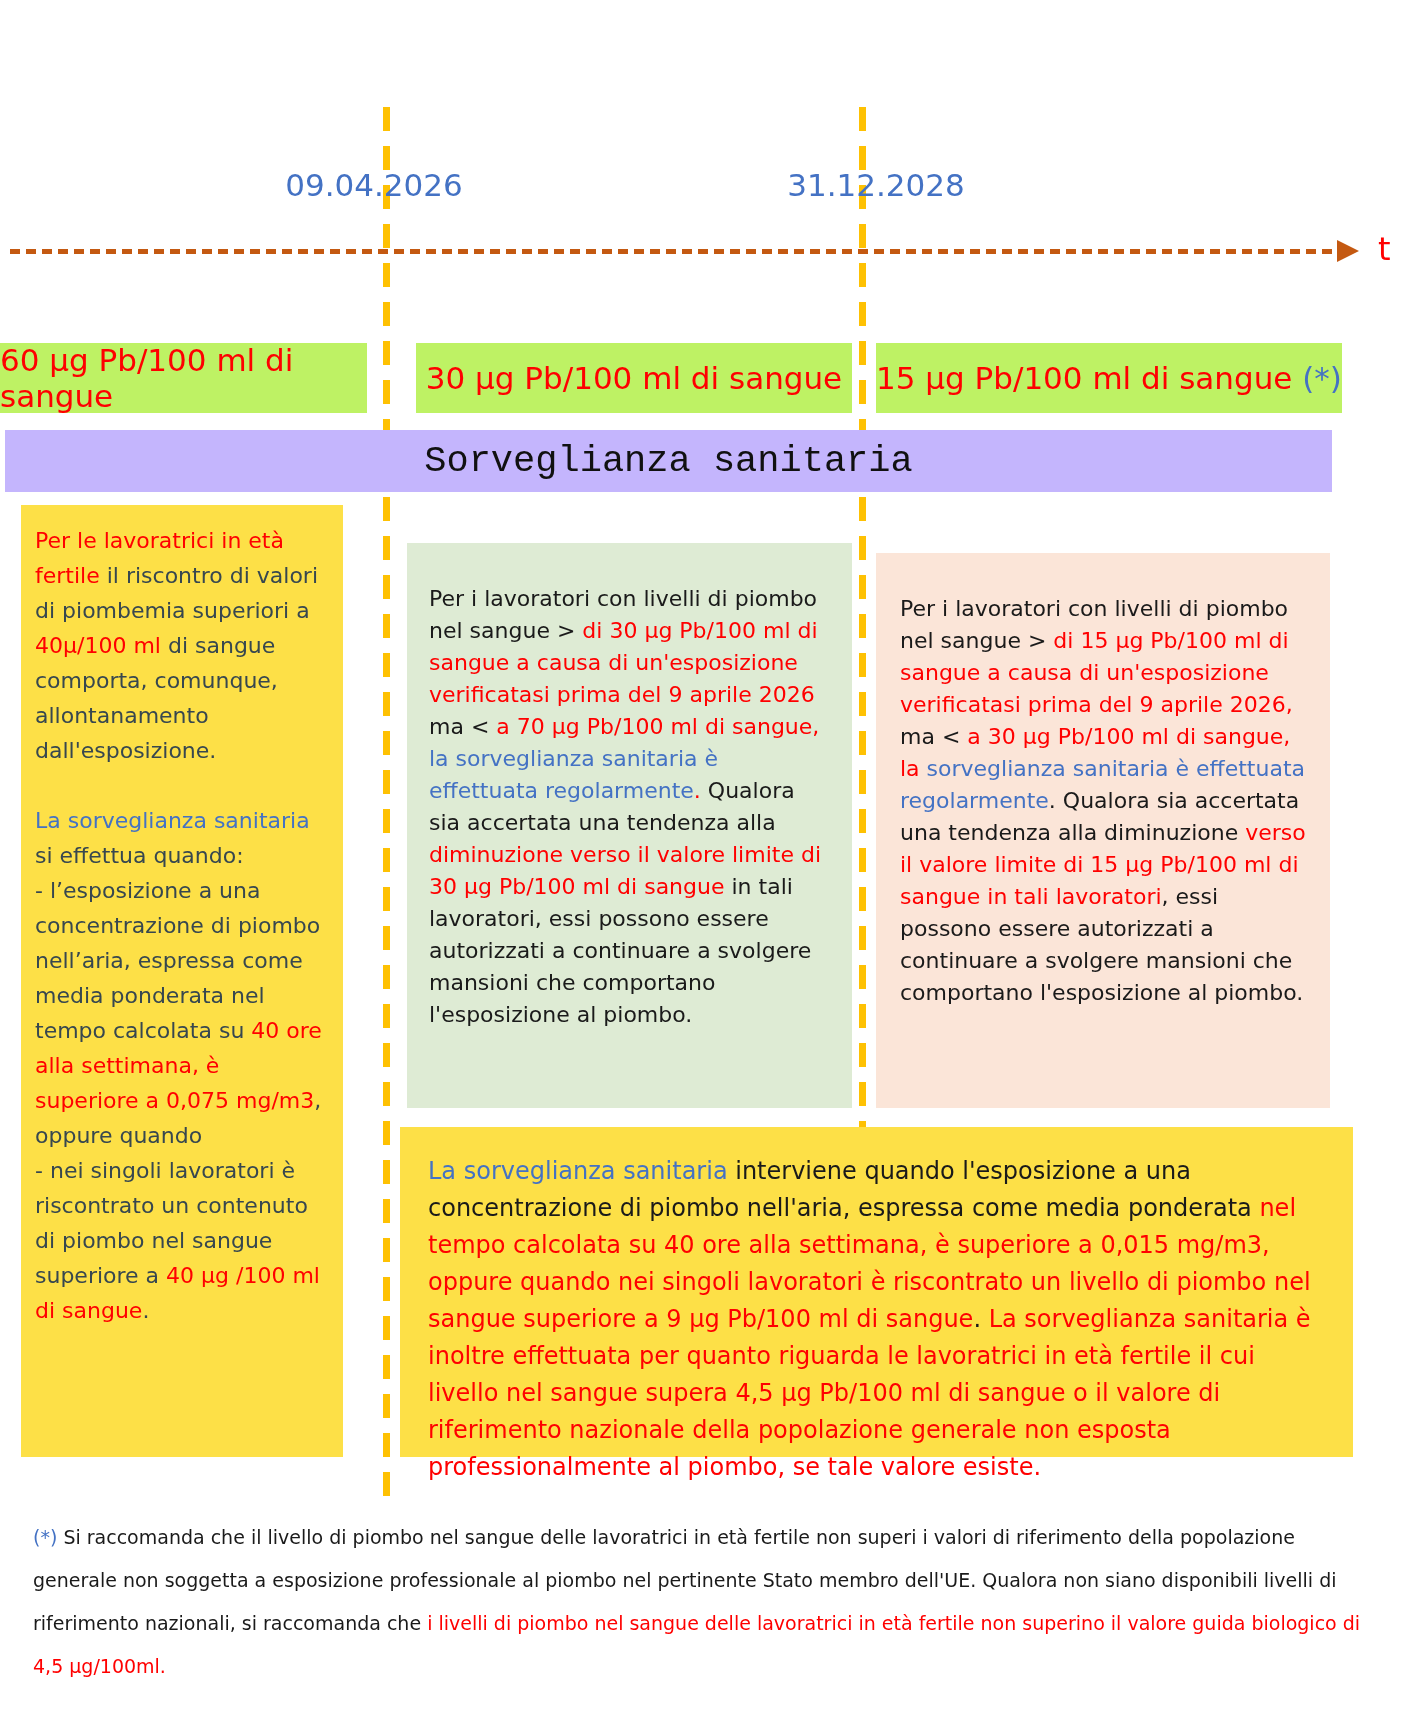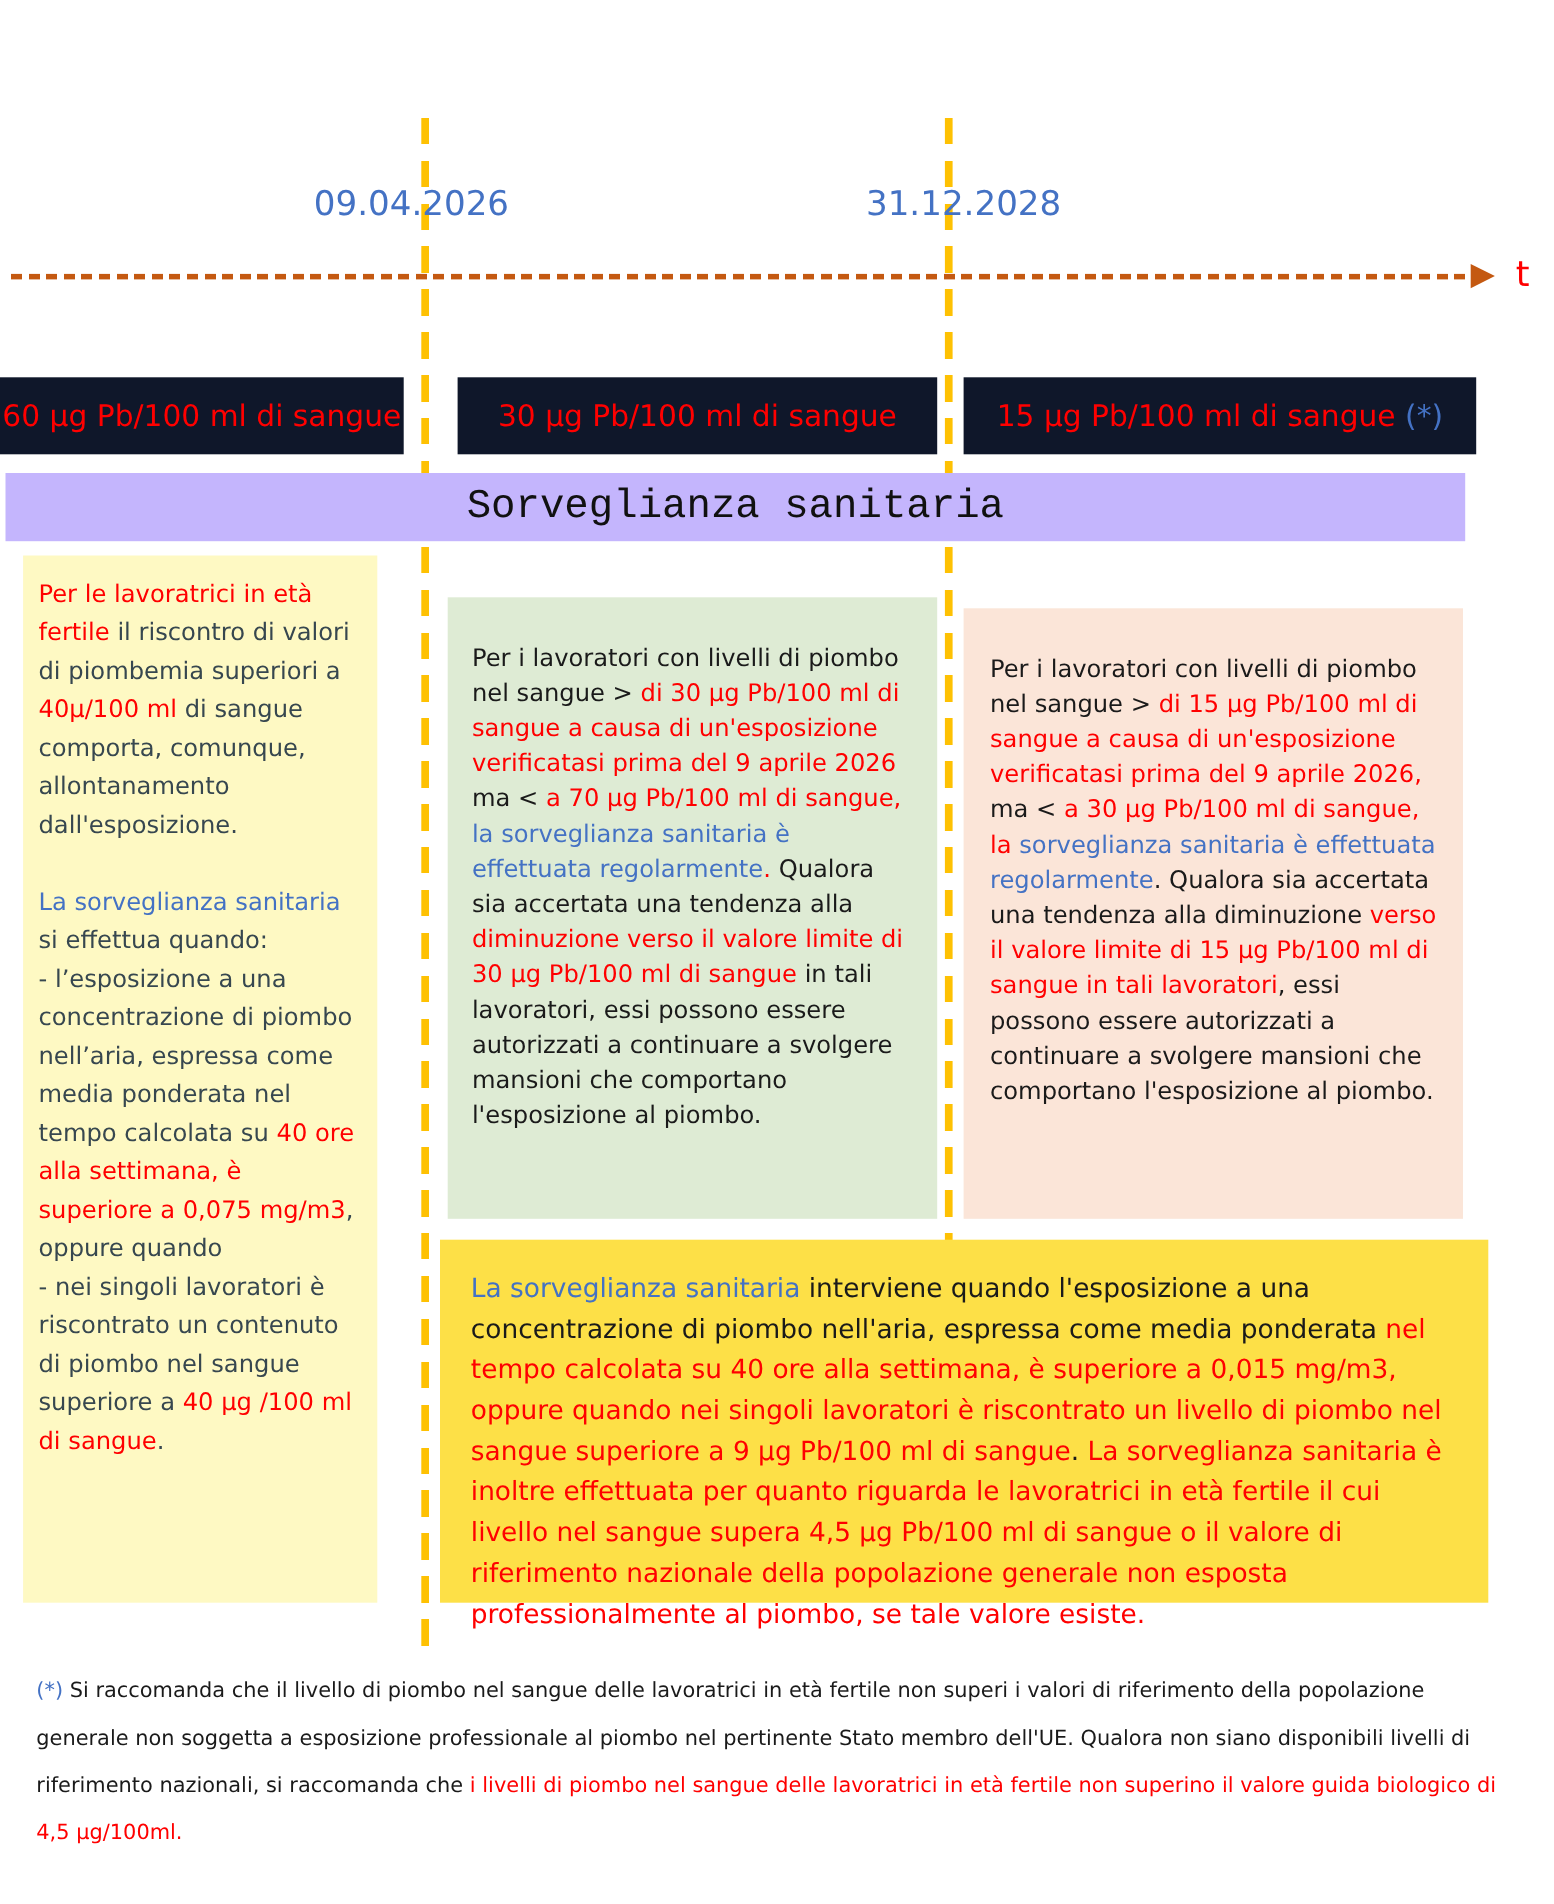--- a/index.html
+++ b/index.html
@@ -30,8 +30,8 @@
     border-left:22px solid #c45911;border-top:11px solid transparent;border-bottom:11px solid transparent;}
   .t-label{position:absolute;left:1378px;top:230px;color:#ff0000;font-size:32px;z-index:0;}
   
-  .limit-box{position:absolute;top:343px;height:70px;background:#0f172a;
-    display:flex;align-items:center;justify-content:center;font-size:27px;z-index:2;text-align:right;}
+  .limit-box{position:absolute;top:343px;height:70px;background:#bef264;
+    display:flex;align-items:center;justify-content:center;font-size:31px;z-index:2;}
   .limit-1{left:0;width:367px;}
   .limit-2{left:416px;width:436px;}
   .limit-3{left:876px;width:466px;}

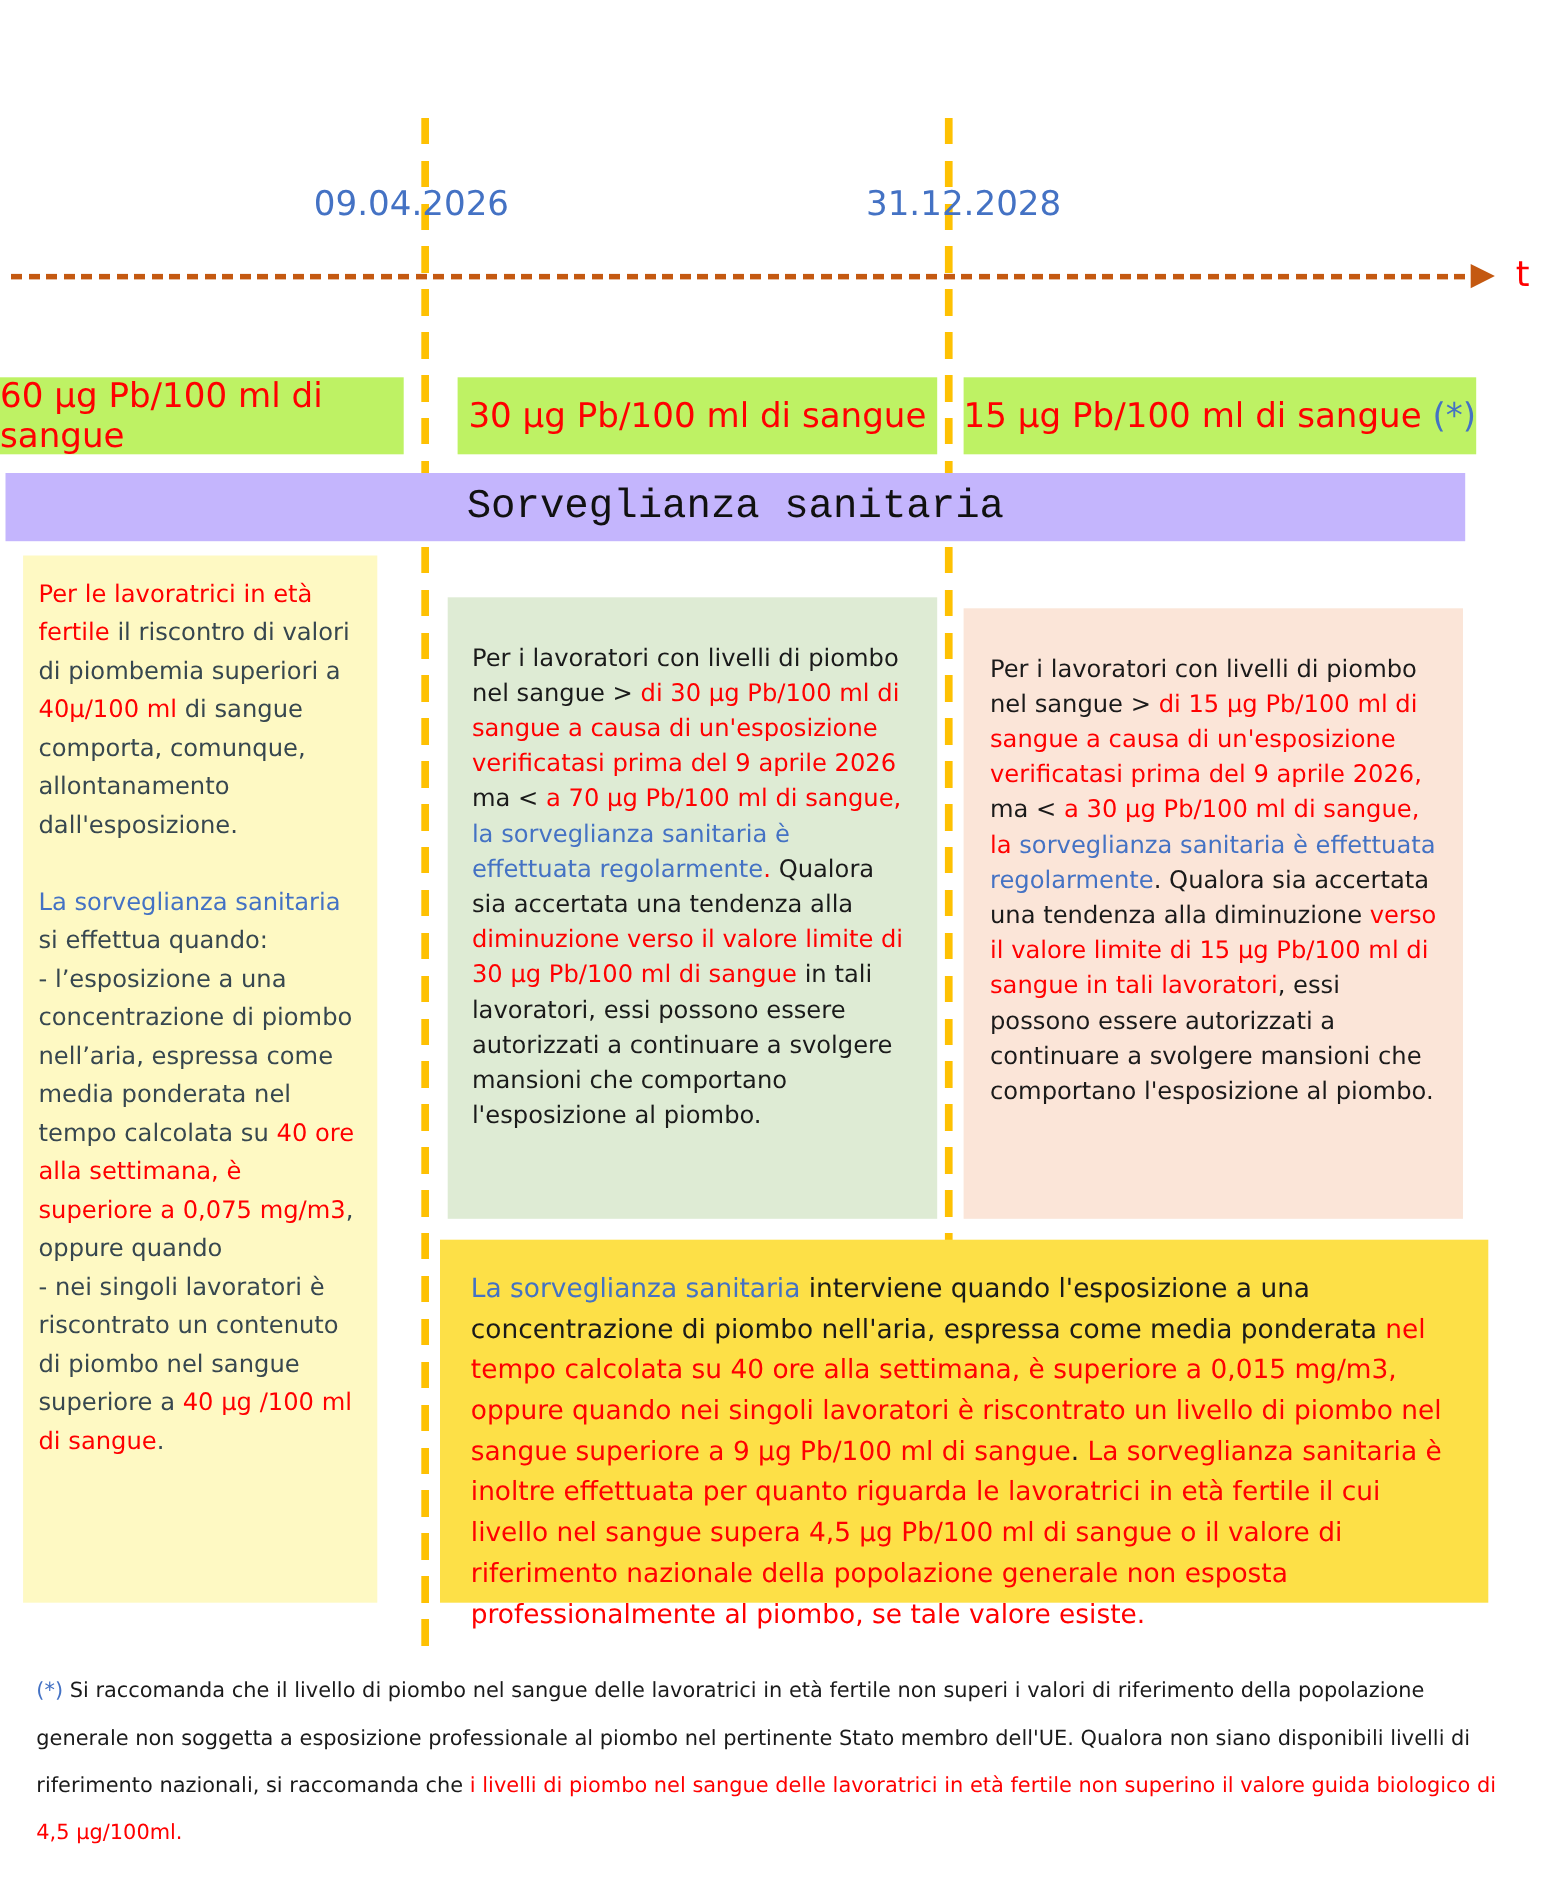--- a/index.html
+++ b/index.html
@@ -41,7 +41,7 @@
     font-family:Liberation Mono, monospace;font-size:37px;color:#111;z-index:2;}
   
   .content-box{position:absolute;box-sizing:border-box;z-index:2;}
-  .box-fertile{left:21px;top:505px;width:322px;height:952px;background:#fef9c3;
+  .box-fertile{left:21px;top:505px;width:322px;height:952px;background:#fde047;
     padding:18px 14px;font-size:22px;line-height:35px;}
   .box-mid{left:407px;top:543px;width:445px;height:565px;background:#deebd4;
     padding:40px 20px 18px 22px;font-size:22px;line-height:32px;}

